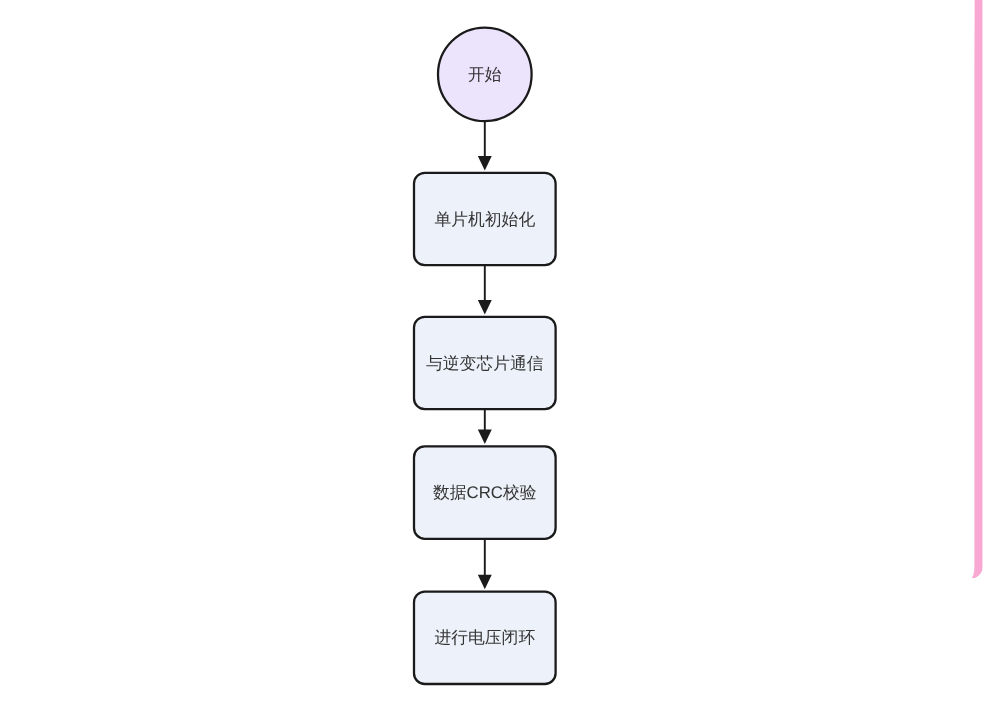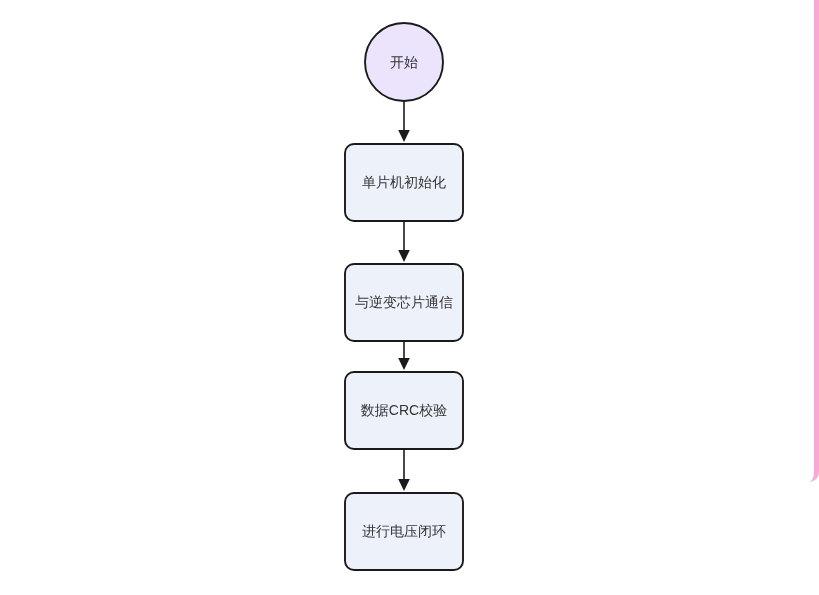--- a/index.html
+++ b/index.html
@@ -20,7 +20,7 @@
     height: 482px;
     background: #ffffff;
     box-sizing: border-box;
-    border-right: 5px solid #f9a8d4;
+    border-right: 7px solid #f9a8d4;
     border-radius: 0 0 10px 0;
   }
   #diagram-svg {

